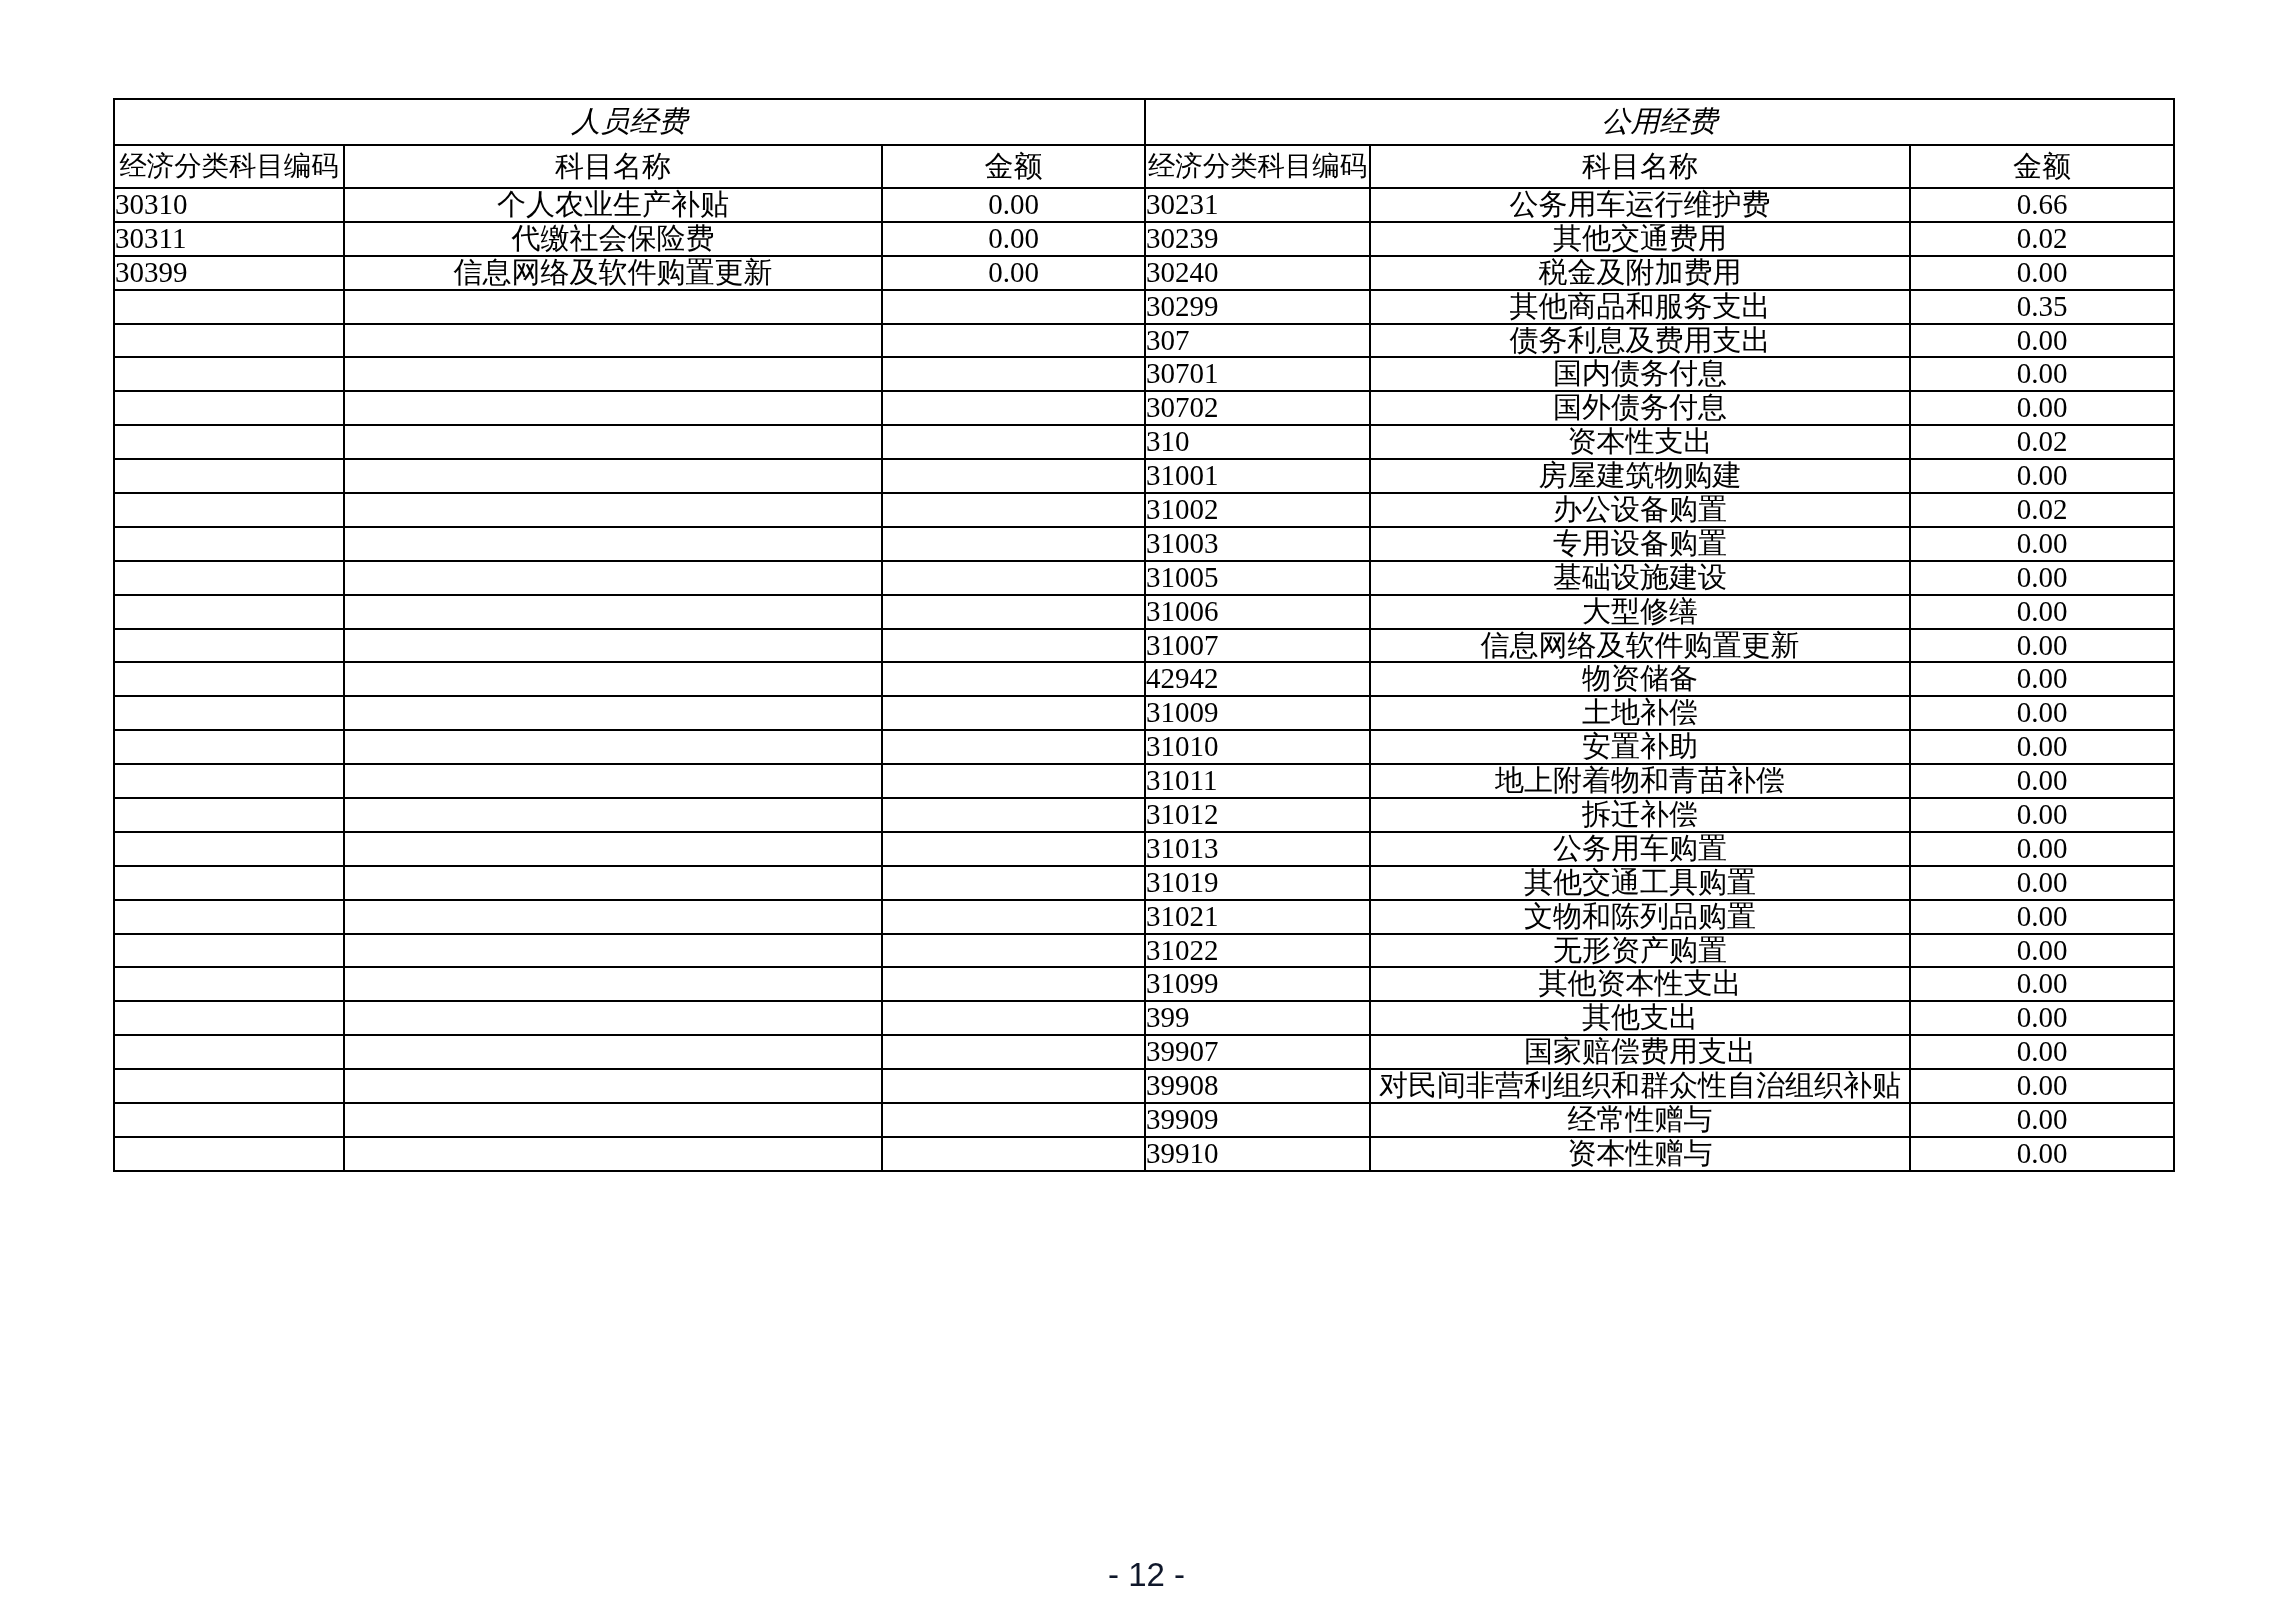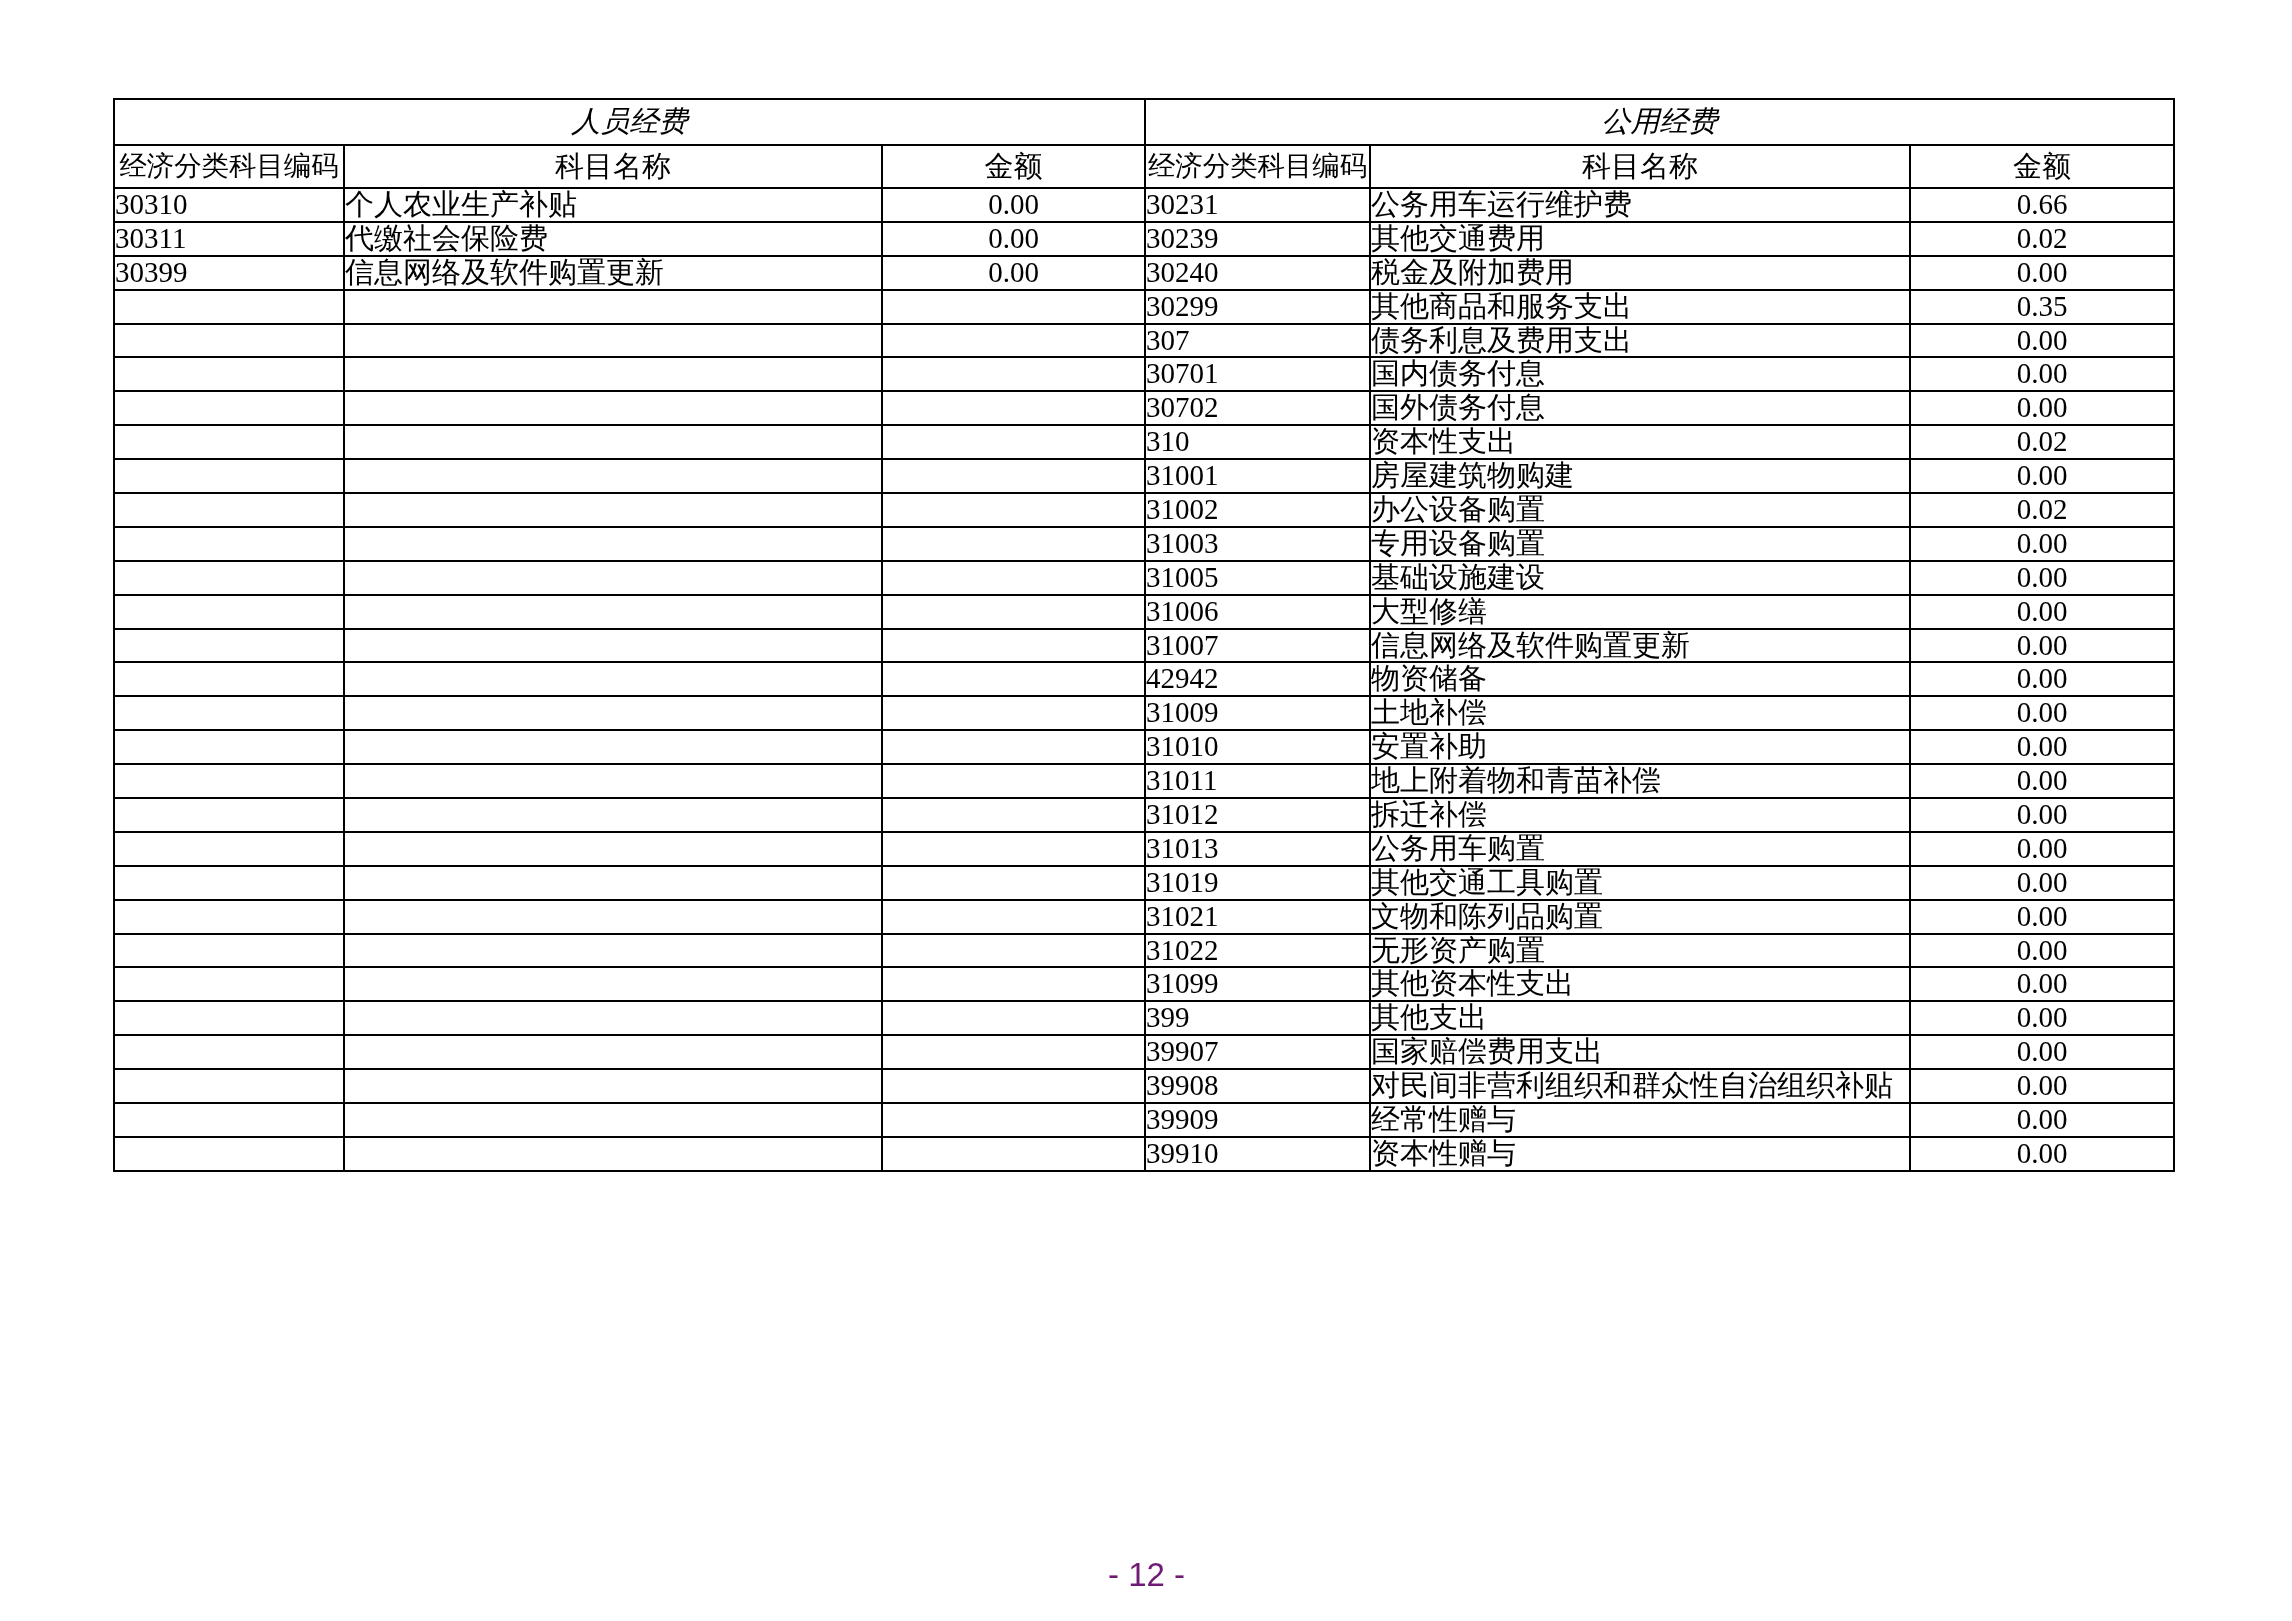--- a/index.html
+++ b/index.html
@@ -41,7 +41,7 @@
   tr.header-row td.h-code { font-size: 27.4px; }
   tr.data-row { height: 28px; }
   td.c-code { text-align: left; padding-left: 13.7px; }
-  td.c-name { text-align: left; padding-left: 15.7px; }
+  td.c-name { text-align: center; padding-left: 15.7px; }
   td.c-amount { text-align: center; padding-right: 5.9px; }
   .page-number {
     position: absolute;

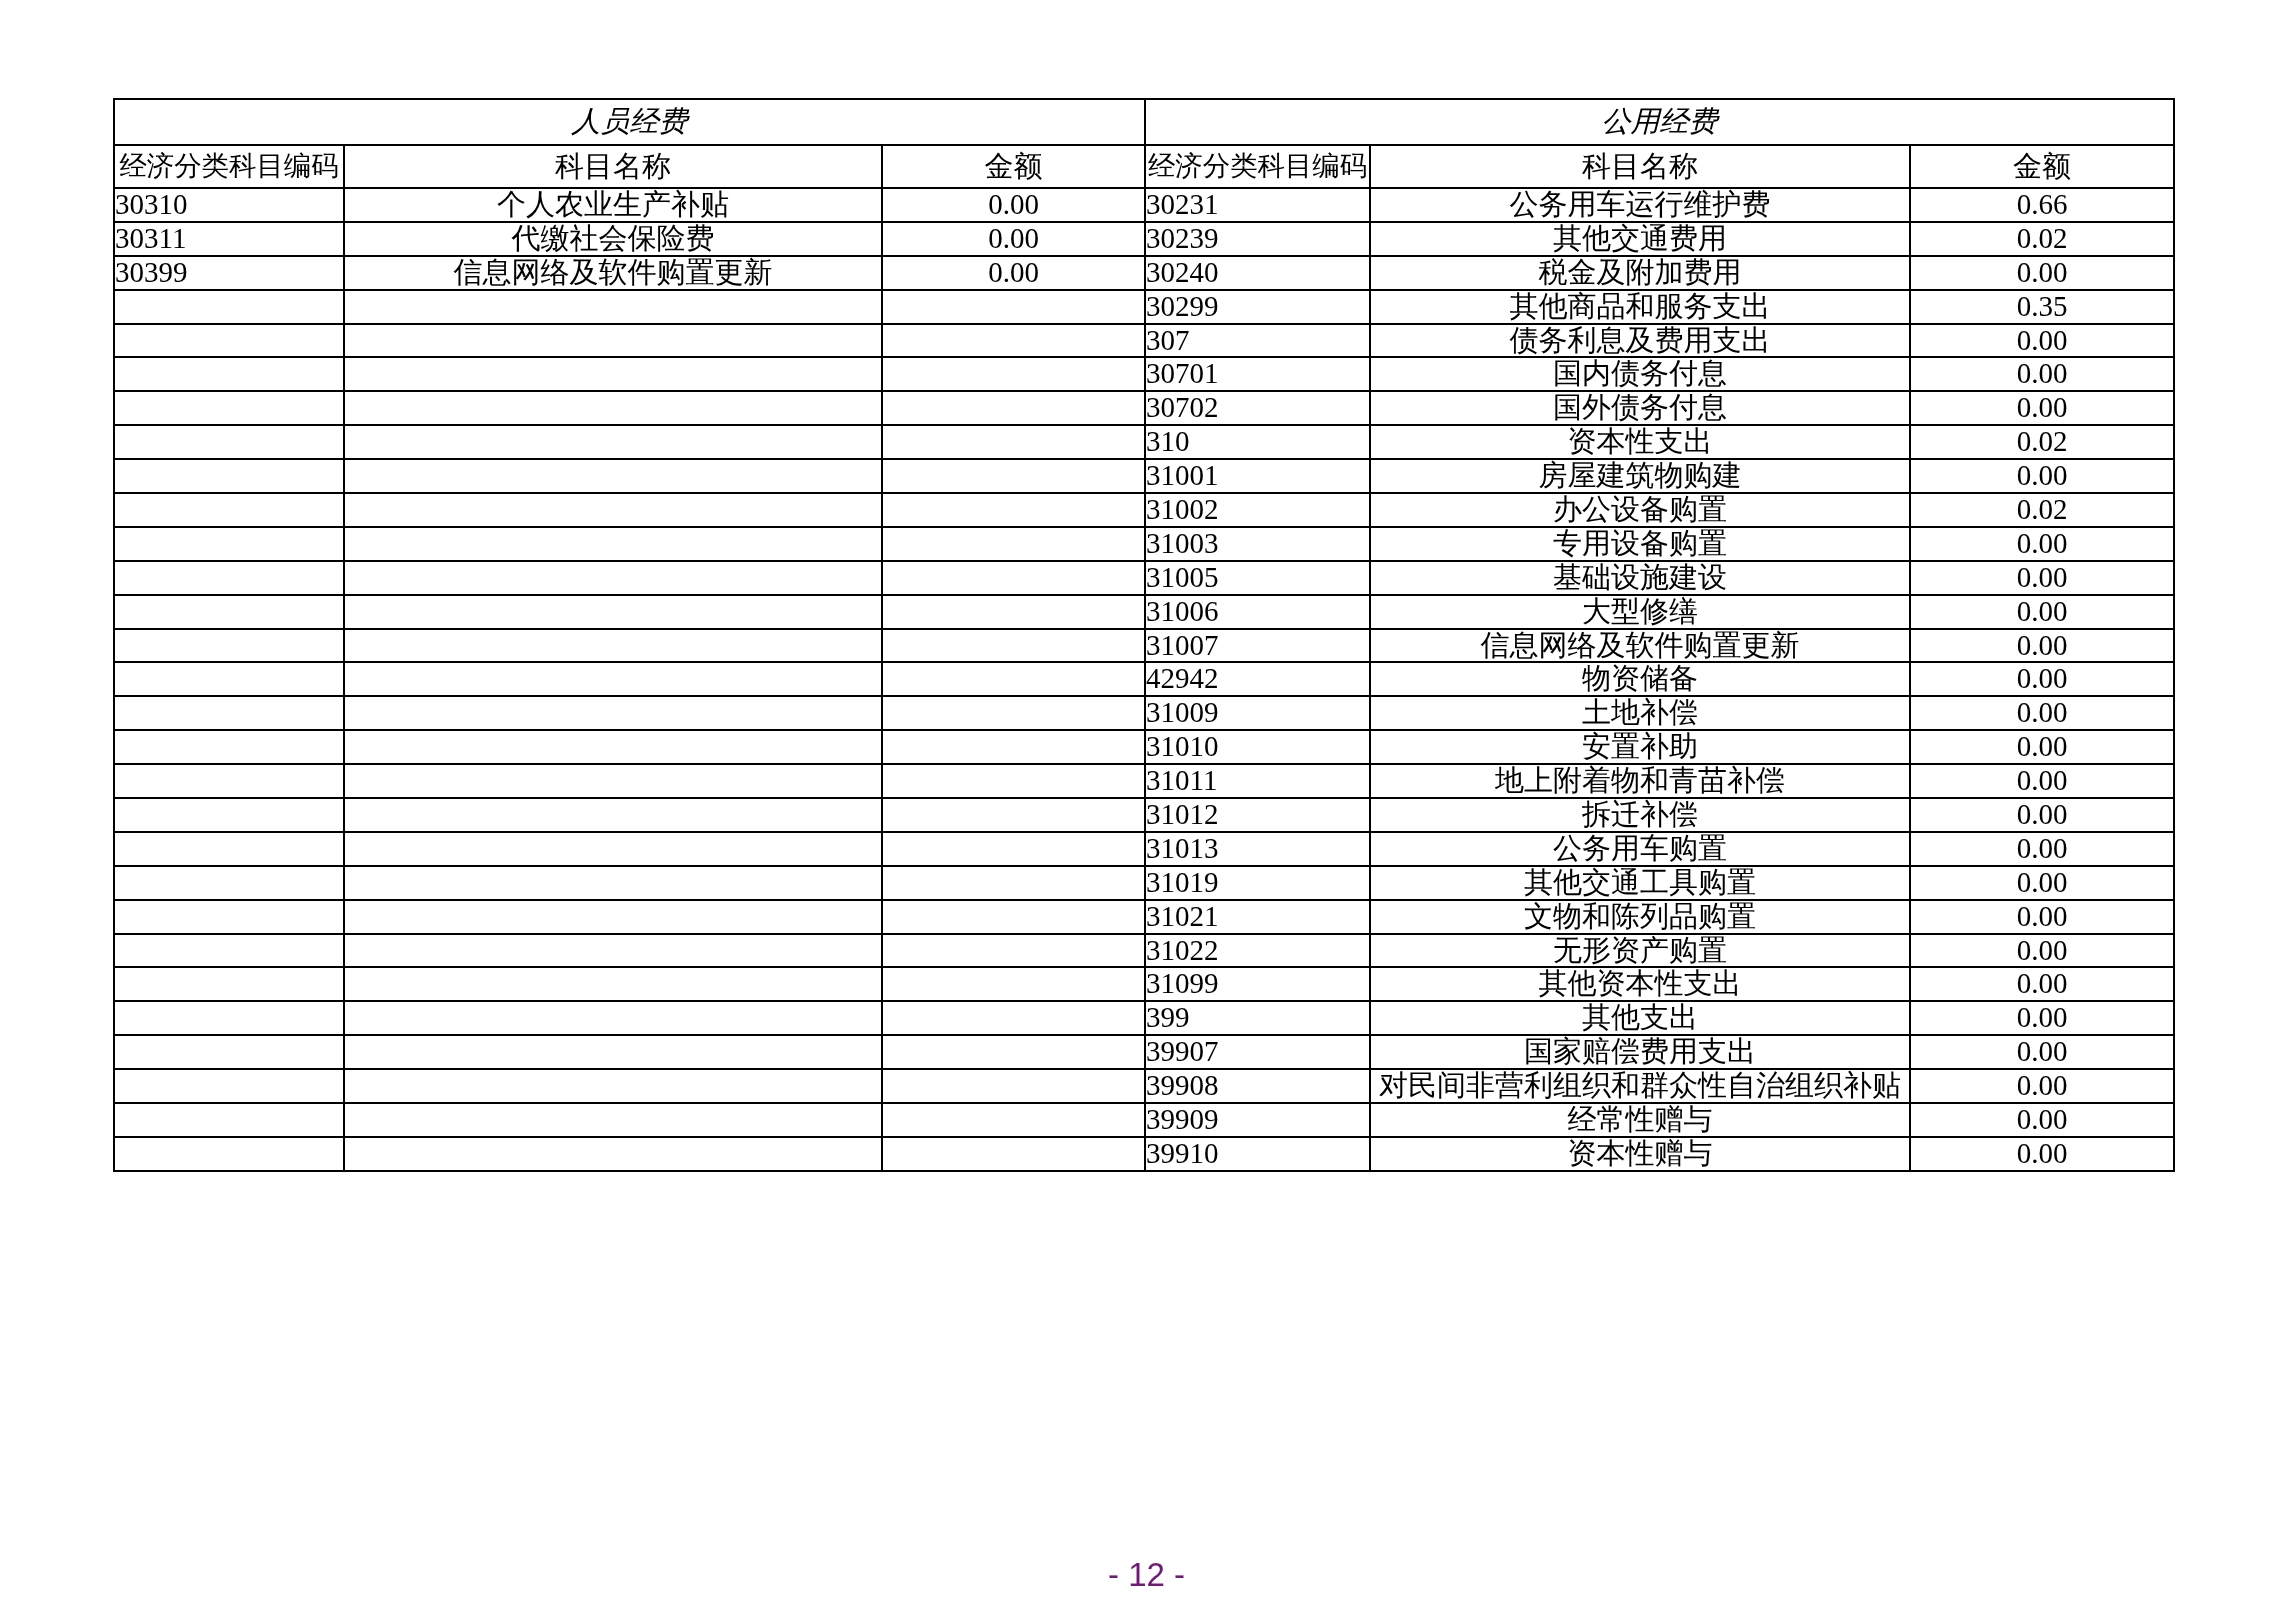--- a/index.html
+++ b/index.html
@@ -51,7 +51,7 @@
     text-align: center;
     font-family: "Liberation Sans", "DejaVu Sans", sans-serif;
     font-size: 33px;
-    color: #701a75;
+    color: #0f172a;
   }
 </style>
 </head>

